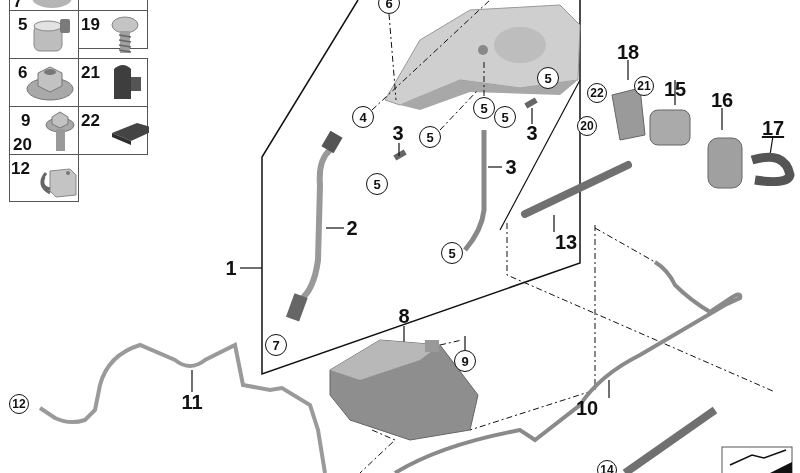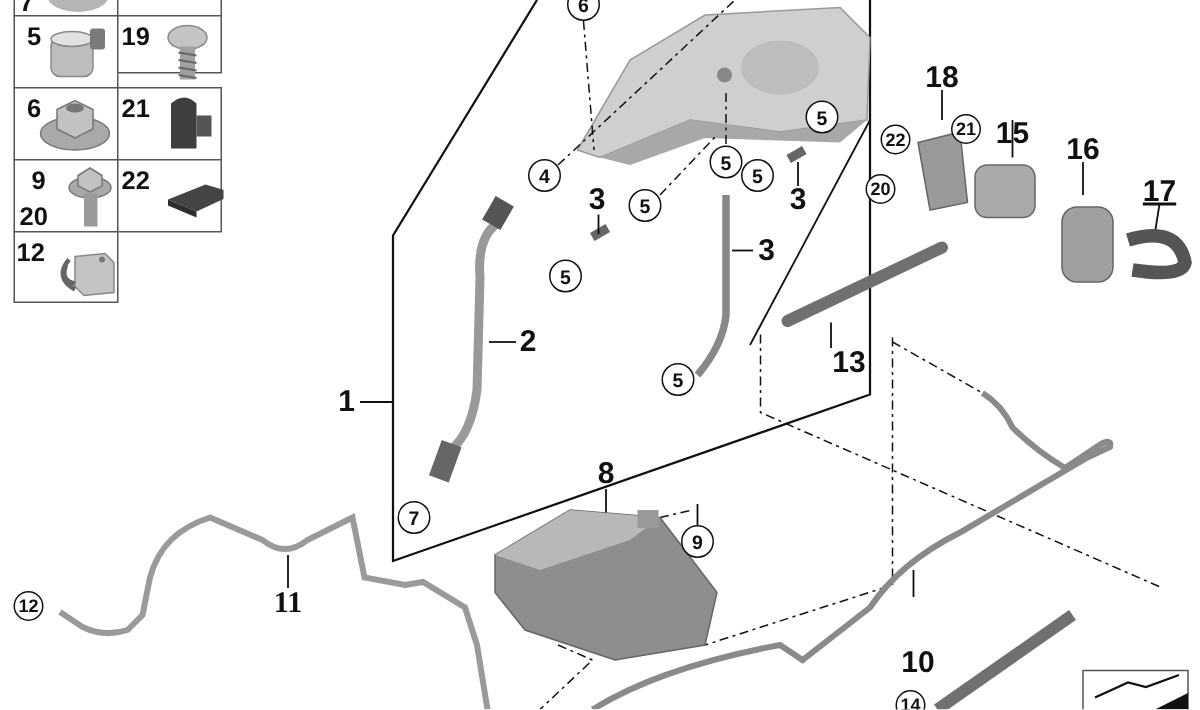--- a/index.html
+++ b/index.html
@@ -174,7 +174,7 @@
     <span class="lbl" style="left:511px;top:167px;">3</span>
     <span class="lbl" style="left:404px;top:316px;">8</span>
     <span class="lbl" style="left:612px;top:408px;margin-top:34px;">10</span>
-    <span class="lbl" style="left:192px;top:402px;font-family:Liberation Serif, serif;">11</span>
+    <span class="lbl" style="left:192px;top:402px;">11</span>
     <span class="lbl" style="left:554px;top:242px;margin-left:12px;">13</span>
     <span class="lbl" style="left:675px;top:89px;">15</span>
     <span class="lbl" style="left:722px;top:100px;">16</span>

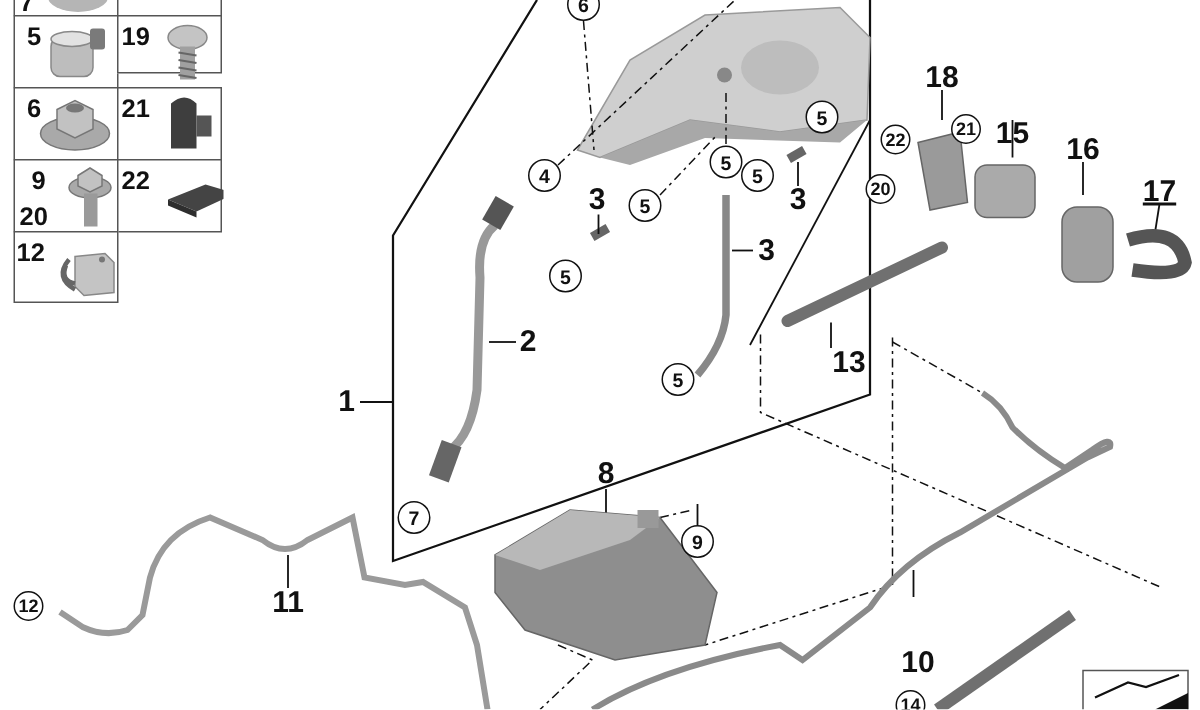--- a/index.html
+++ b/index.html
@@ -173,7 +173,7 @@
     <span class="lbl" style="left:532px;top:133px;">3</span>
     <span class="lbl" style="left:511px;top:167px;">3</span>
     <span class="lbl" style="left:404px;top:316px;">8</span>
-    <span class="lbl" style="left:612px;top:408px;margin-top:34px;">10</span>
+    <span class="lbl" style="left:587px;top:408px;">10</span>
     <span class="lbl" style="left:192px;top:402px;">11</span>
     <span class="lbl" style="left:554px;top:242px;margin-left:12px;">13</span>
     <span class="lbl" style="left:675px;top:89px;">15</span>

